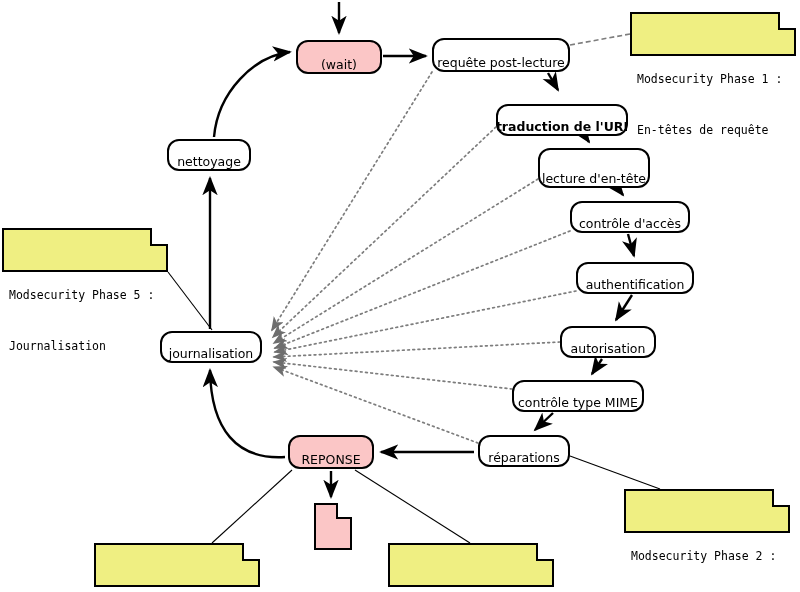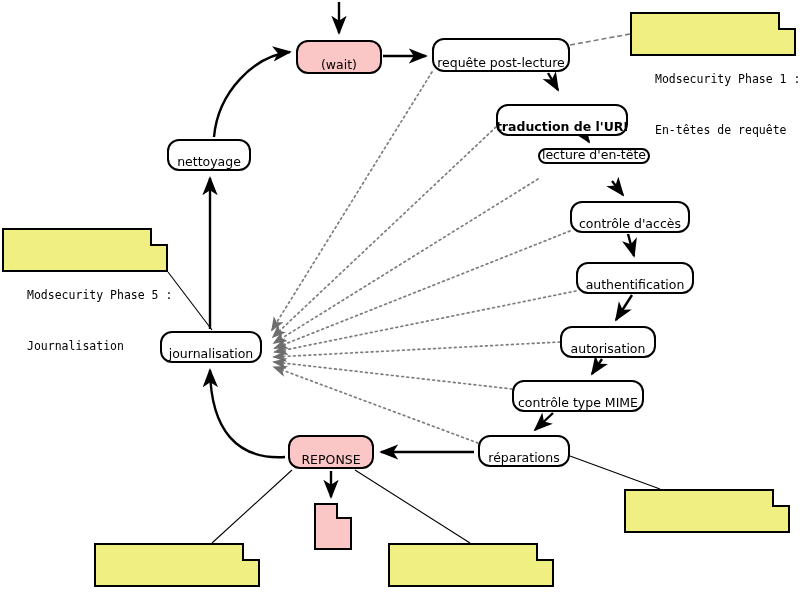--- a/index.html
+++ b/index.html
@@ -16,7 +16,7 @@
   .note{position:absolute;box-sizing:border-box;background:#EFEF82;
         border:2px solid #000;
         font-family:"DejaVu Sans Mono", monospace;font-size:11.5px;
-        color:#000;line-height:17px;padding:6px 8px 5px 23px;
+        color:#000;line-height:17px;padding:6px 8px 5px 5px;
         white-space:pre;}
   .note .fold{position:absolute;right:-2px;top:-2px;width:16px;height:16px;
         background:#fff;border-left:2px solid #000;border-bottom:2px solid #000;

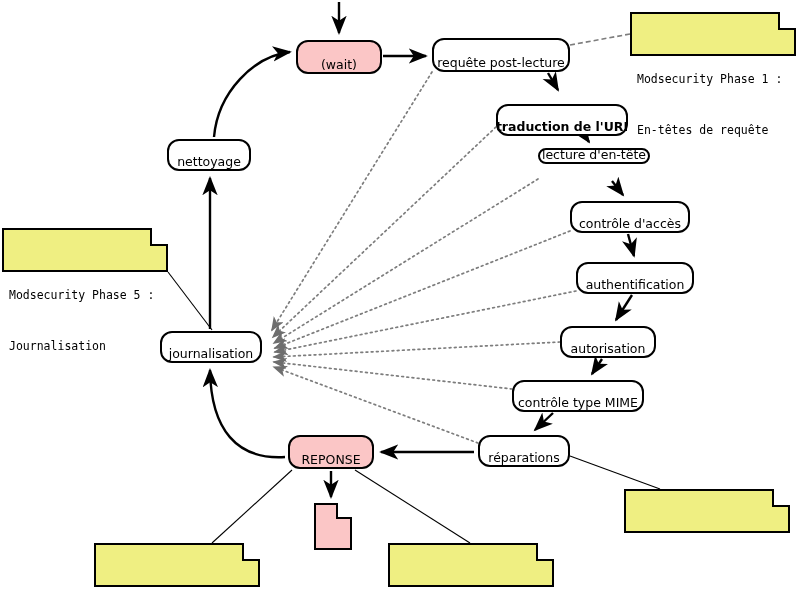--- a/index.html
+++ b/index.html
@@ -114,7 +114,7 @@
   <div class="node" style="left:496px;top:104px;width:132px;height:32px;font-weight:bold;">
     <span>traduction de l'URI</span>
   </div>
-  <div class="node" style="left:538px;top:148px;width:112px;height:16px;">
+  <div class="node" style="left:538px;top:148px;width:112px;height:40px;">
     <span>lecture d'en-tête</span>
   </div>
   <div class="node" style="left:570px;top:201px;width:120px;height:32px;">

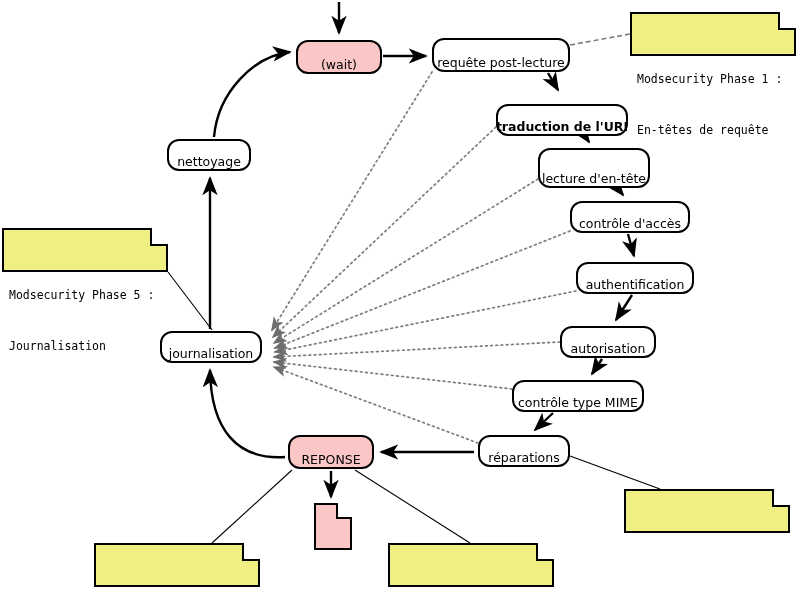--- a/index.html
+++ b/index.html
@@ -158,6 +158,7 @@
   </div>
   <div class="note" style="left:624px;top:489px;width:166px;height:44px;">
     <span class="fold"></span>
+    <div>Modsecurity Phase 2 :</div>
     
   </div>
   <div class="note" style="left:388px;top:543px;width:166px;height:44px;">

